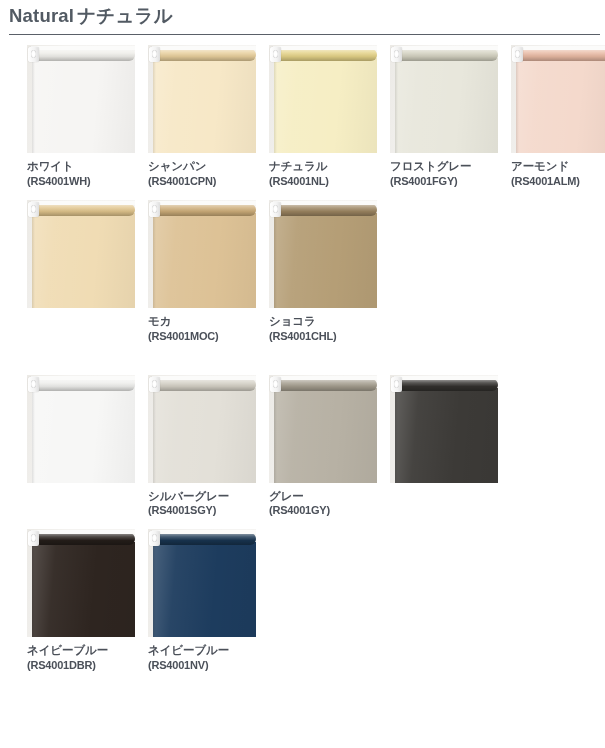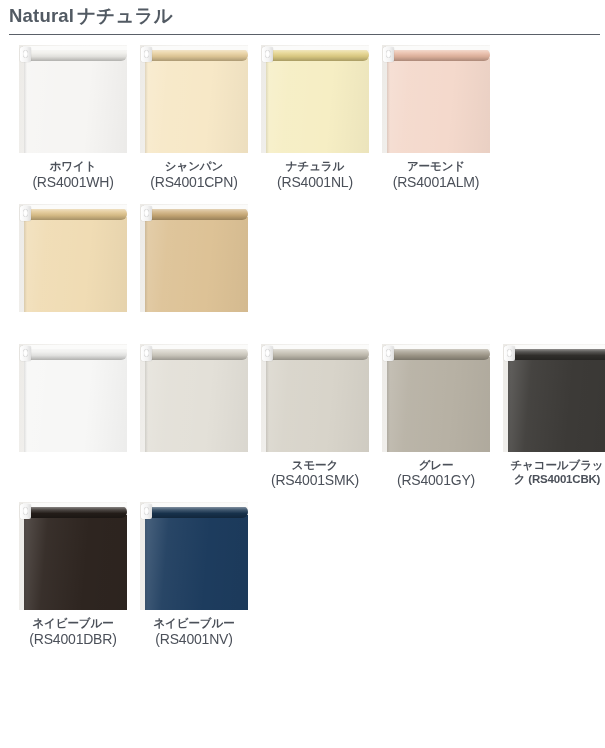--- a/index.html
+++ b/index.html
@@ -50,9 +50,8 @@
   .swatch-row {
     display: flex;
     flex-wrap: nowrap;
-    margin: 0 0 0 19px;
+    margin: 0 0 0 27px;
     padding: 0;
-    text-align: center;
   }
   .swatch-cell {
     width: 108px;

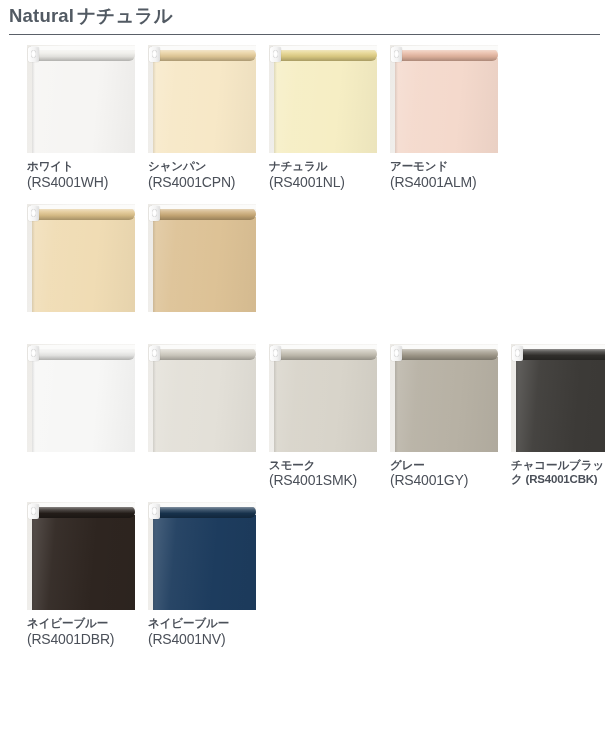--- a/index.html
+++ b/index.html
@@ -238,6 +238,20 @@
           <div class="swatch-cell">
             <div class="swatch-img">
               <div class="wall"></div>
+              <div class="fabric" style="background: rgb(232, 231, 220);"></div>
+              <div class="fabric-edge"></div>
+              <div class="rail"></div>
+              <div class="tube" style="background: rgb(211, 209, 192);"></div>
+              <div class="bracket"></div>
+            </div>
+            <div class="swatch-label">
+              <div class="label-name">フロストグレー</div>
+              <div class="label-code">(RS4001FGY)</div>
+            </div>
+          </div>
+          <div class="swatch-cell">
+            <div class="swatch-img">
+              <div class="wall"></div>
               <div class="fabric" style="background: rgb(244, 217, 204);"></div>
               <div class="fabric-edge"></div>
               <div class="rail"></div>

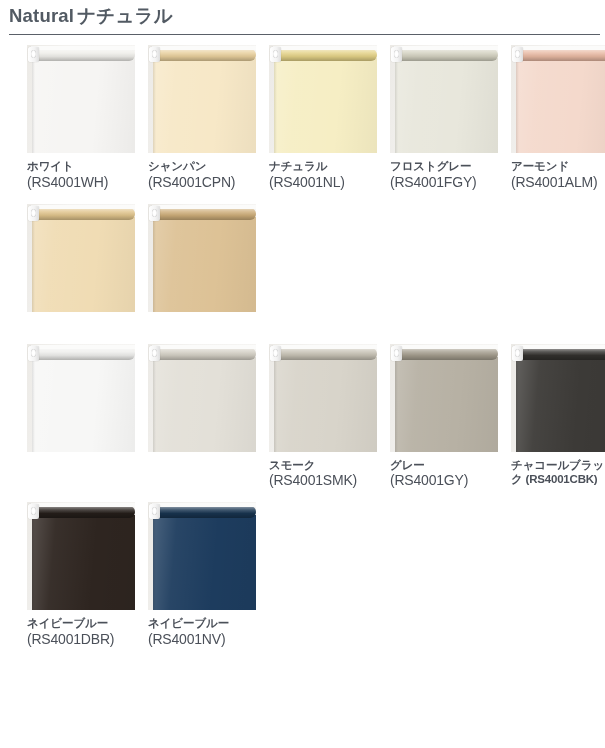--- a/index.html
+++ b/index.html
@@ -167,8 +167,8 @@
     letter-spacing: -0.1px;
   }
   .label-code {
-    font-size: 14px;
-    font-weight: normal;
+    font-size: 11px;
+    font-weight: bold;
     color: #4b5059;
     letter-spacing: -0.2px;
   }

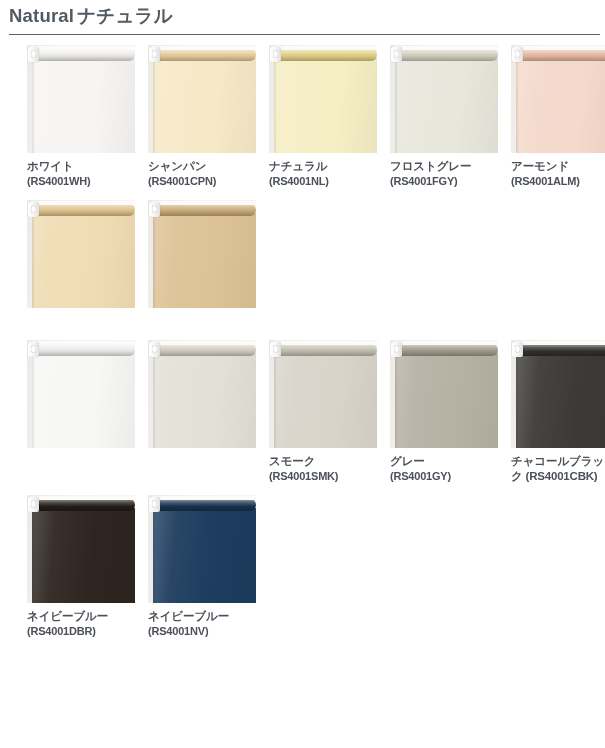--- a/index.html
+++ b/index.html
@@ -285,6 +285,10 @@
               <div class="tube" style="background: rgb(205, 173, 121);"></div>
               <div class="bracket"></div>
             </div>
+            <div class="swatch-label">
+              <div class="label-name">モカ</div>
+              <div class="label-code">(RS4001MOC)</div>
+            </div>
           </div>
         </div>
       </div>

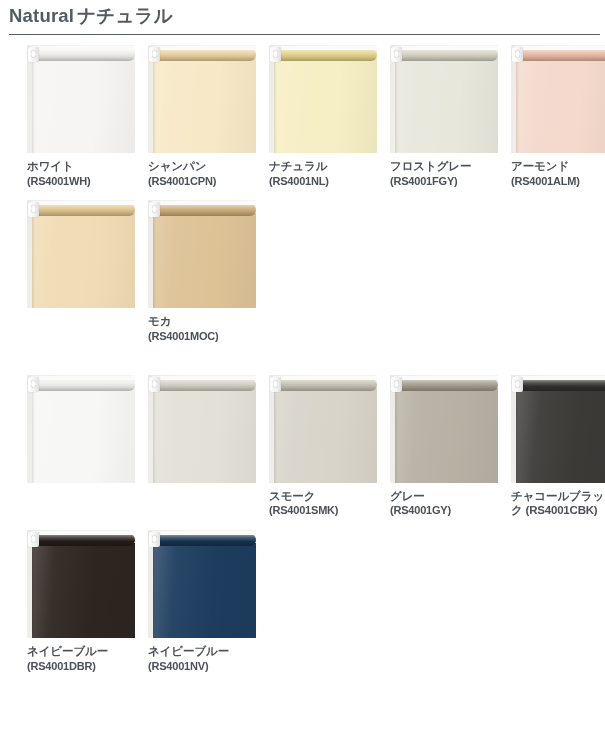--- a/index.html
+++ b/index.html
@@ -290,6 +290,20 @@
               <div class="label-code">(RS4001MOC)</div>
             </div>
           </div>
+          <div class="swatch-cell">
+            <div class="swatch-img">
+              <div class="wall"></div>
+              <div class="fabric" style="background: rgb(181, 158, 118);"></div>
+              <div class="fabric-edge"></div>
+              <div class="rail"></div>
+              <div class="tube" style="background: rgb(156, 133, 97);"></div>
+              <div class="bracket"></div>
+            </div>
+            <div class="swatch-label">
+              <div class="label-name">ショコラ</div>
+              <div class="label-code">(RS4001CHL)</div>
+            </div>
+          </div>
         </div>
       </div>
       <div class="gap-before-section"></div>

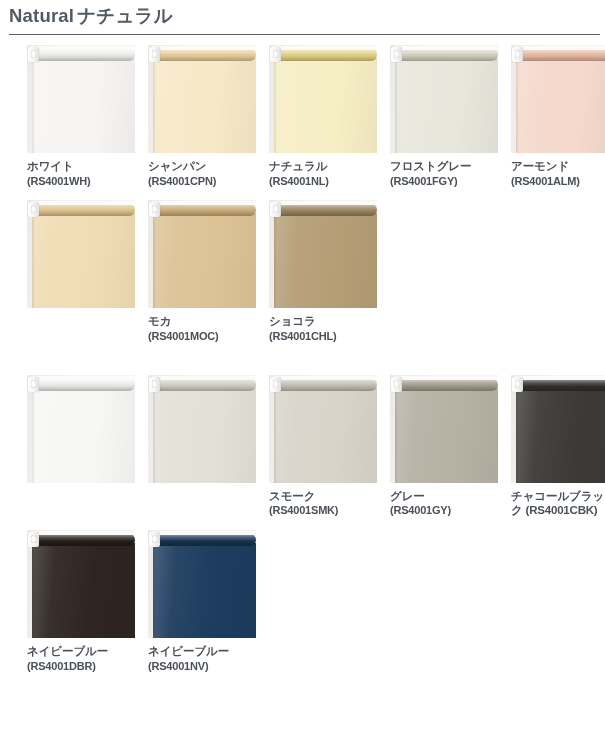--- a/index.html
+++ b/index.html
@@ -329,6 +329,10 @@
               <div class="tube" style="background: rgb(211, 207, 196);"></div>
               <div class="bracket"></div>
             </div>
+            <div class="swatch-label">
+              <div class="label-name">シルバーグレー</div>
+              <div class="label-code">(RS4001SGY)</div>
+            </div>
           </div>
           <div class="swatch-cell">
             <div class="swatch-img">

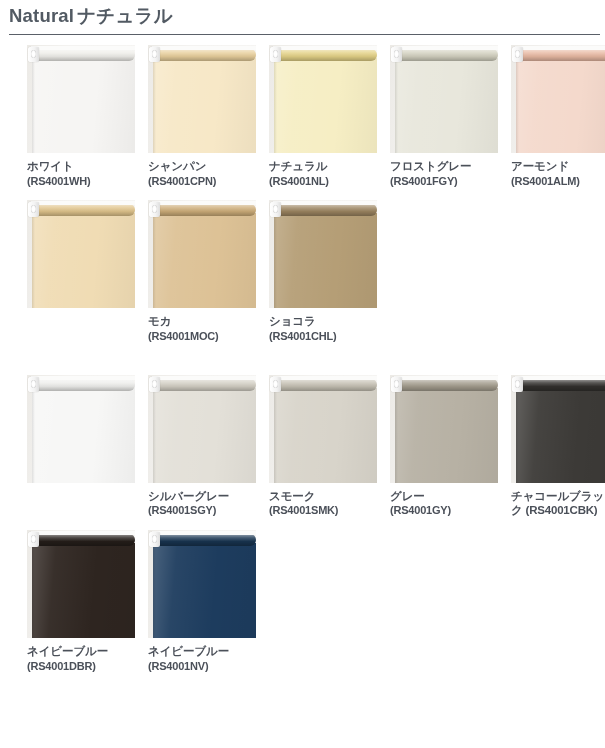--- a/index.html
+++ b/index.html
@@ -337,20 +337,6 @@
           <div class="swatch-cell">
             <div class="swatch-img">
               <div class="wall"></div>
-              <div class="fabric" style="background: rgb(216, 212, 202);"></div>
-              <div class="fabric-edge"></div>
-              <div class="rail"></div>
-              <div class="tube" style="background: rgb(198, 193, 180);"></div>
-              <div class="bracket"></div>
-            </div>
-            <div class="swatch-label">
-              <div class="label-name">スモーク</div>
-              <div class="label-code">(RS4001SMK)</div>
-            </div>
-          </div>
-          <div class="swatch-cell">
-            <div class="swatch-img">
-              <div class="wall"></div>
               <div class="fabric" style="background: rgb(183, 177, 164);"></div>
               <div class="fabric-edge"></div>
               <div class="rail"></div>

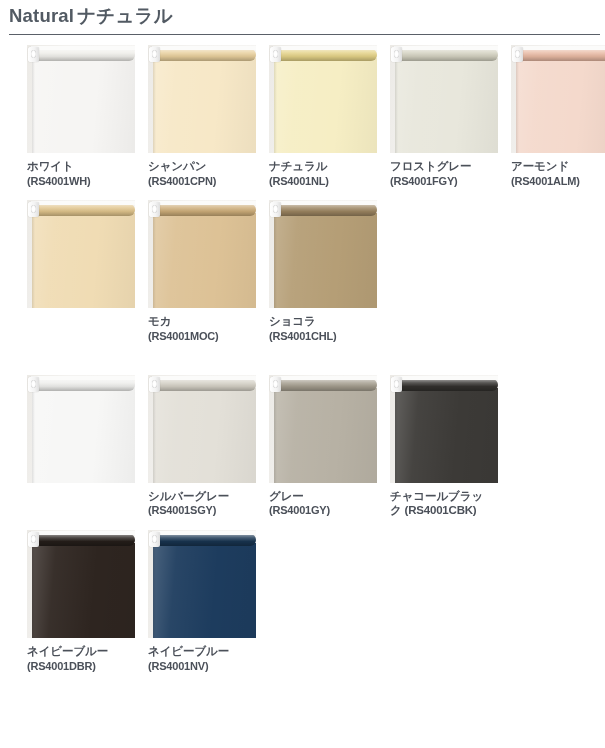--- a/index.html
+++ b/index.html
@@ -357,10 +357,6 @@
               <div class="tube" style="background: rgb(51, 49, 46);"></div>
               <div class="bracket"></div>
             </div>
-            <div class="swatch-label">
-              <div class="label-name">チャコールブラッ</div>
-              <div class="label-inline">ク (RS4001CBK)</div>
-            </div>
           </div>
         </div>
         <div class="gap-between-rows"></div>

